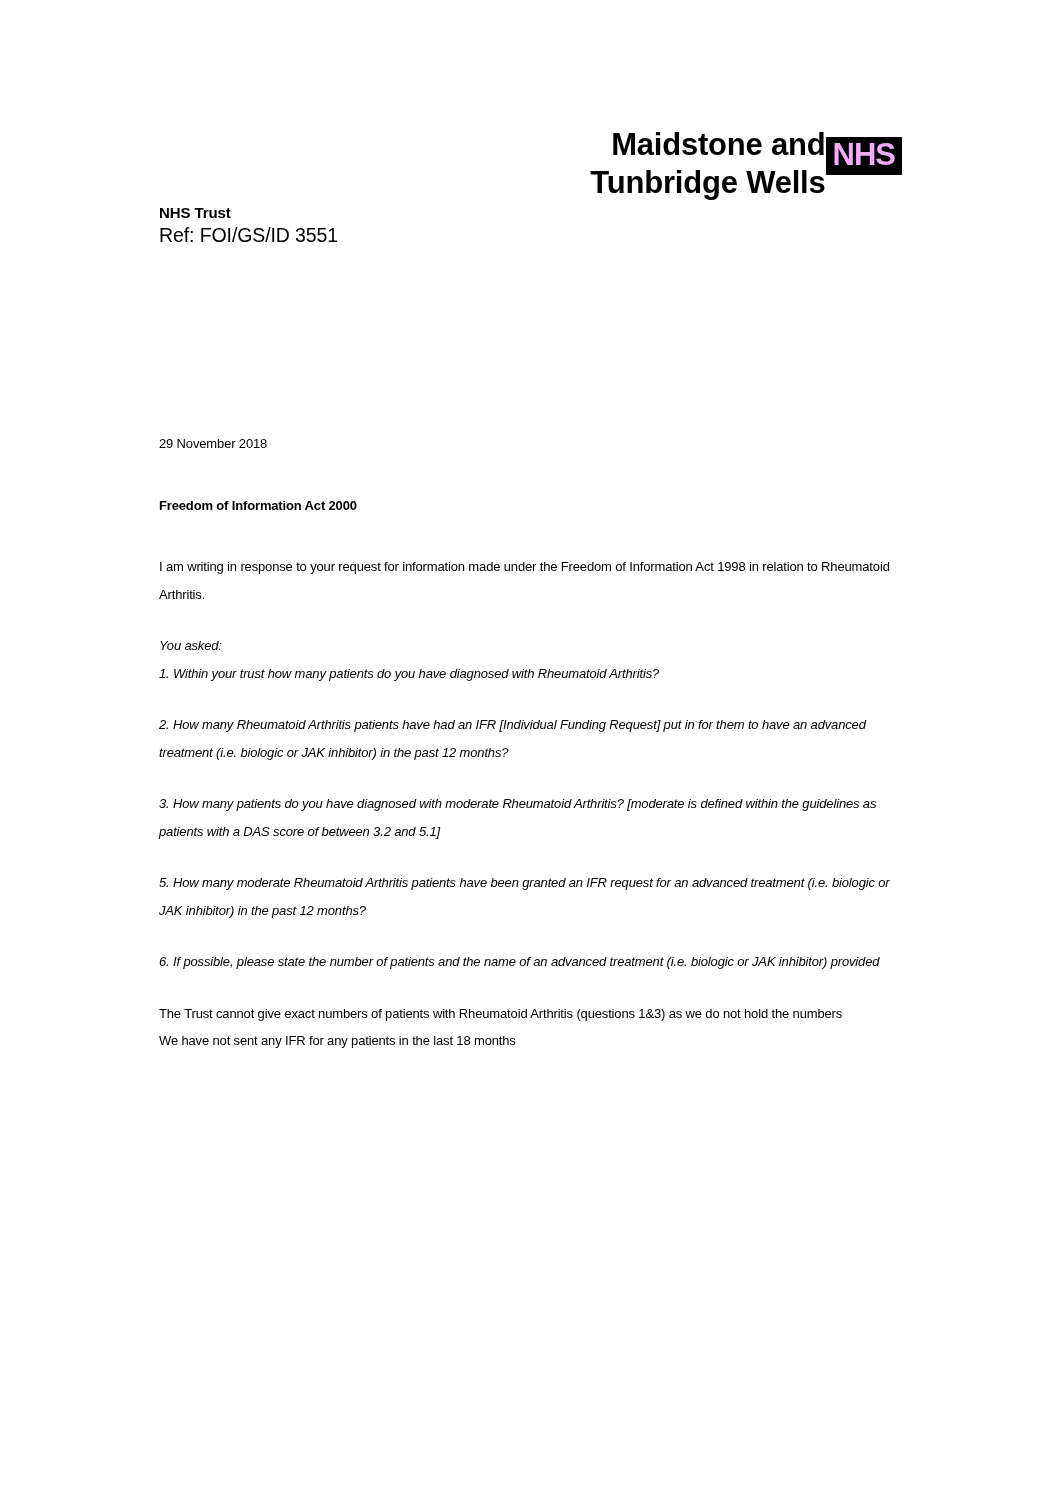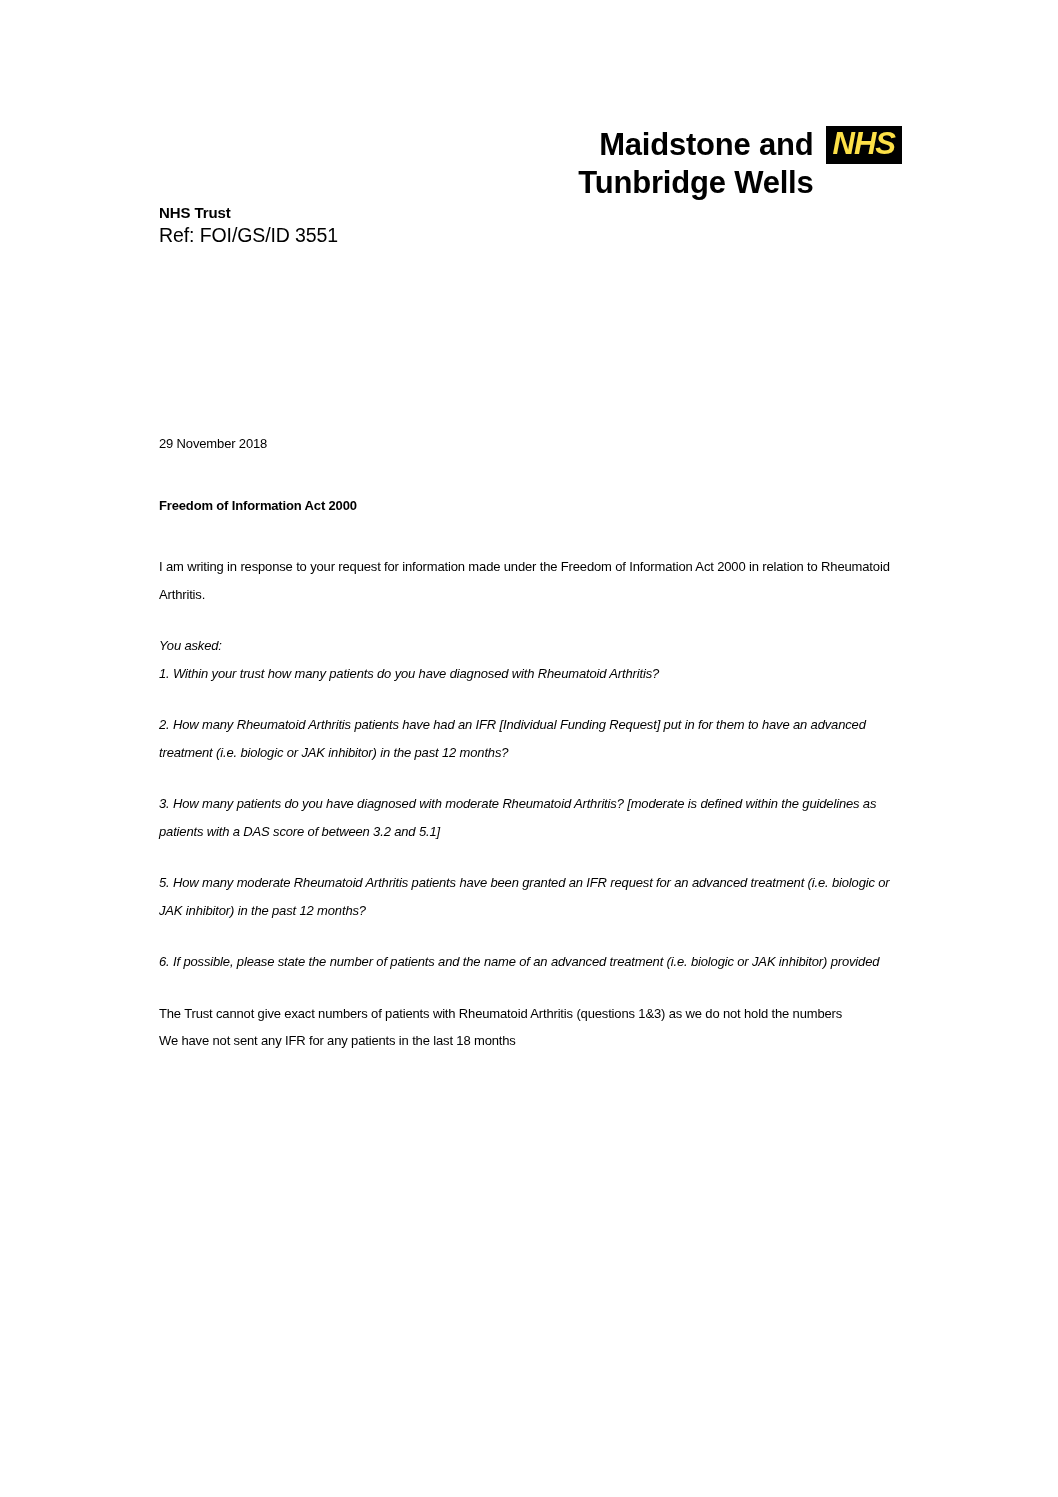--- a/index.html
+++ b/index.html
@@ -32,7 +32,6 @@
     display: flex;
     align-items: flex-start;
     justify-content: flex-end;
-    gap: 12px;
   }
   .brand-words {
     text-align: right;

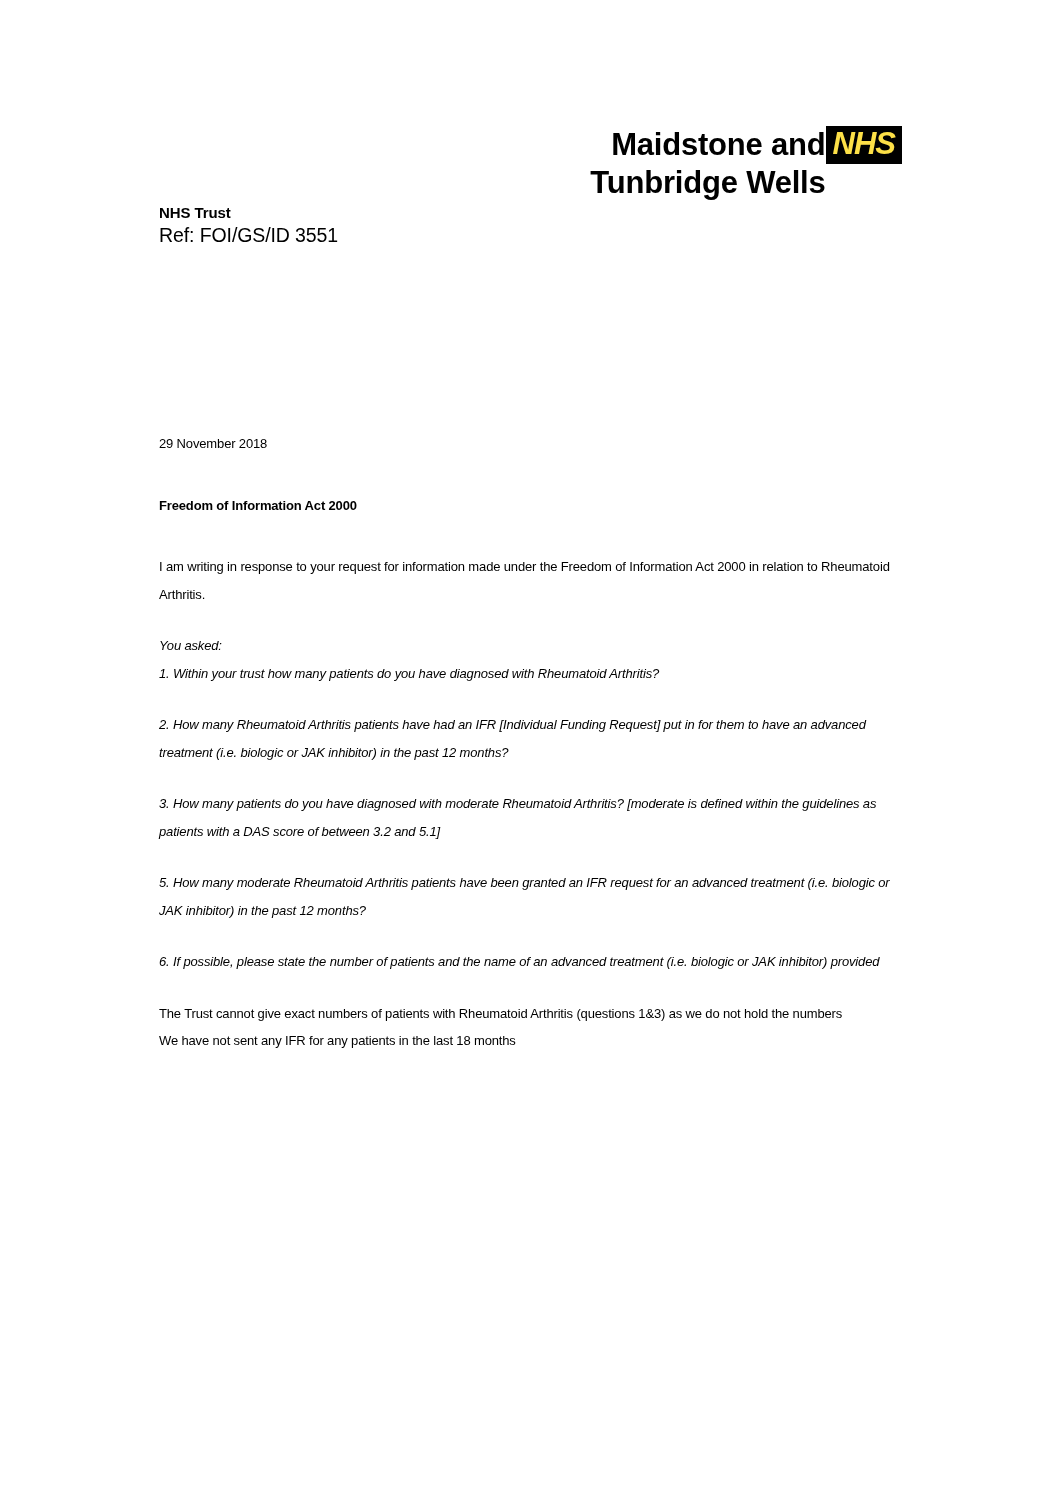--- a/index.html
+++ b/index.html
@@ -46,14 +46,13 @@
   }
   .nhs-logo {
     background: #000000;
-    color: #fde047;
+    color: #f0abfc;
     font-size: 31px;
     font-weight: bold;
-    font-style: italic;
     letter-spacing: -1px;
     padding: 2px 7px 4px 7px;
     line-height: 1.02;
-    margin-top: 0;
+    margin-top: 11px;
     white-space: nowrap;
   }
   .trust-sub {

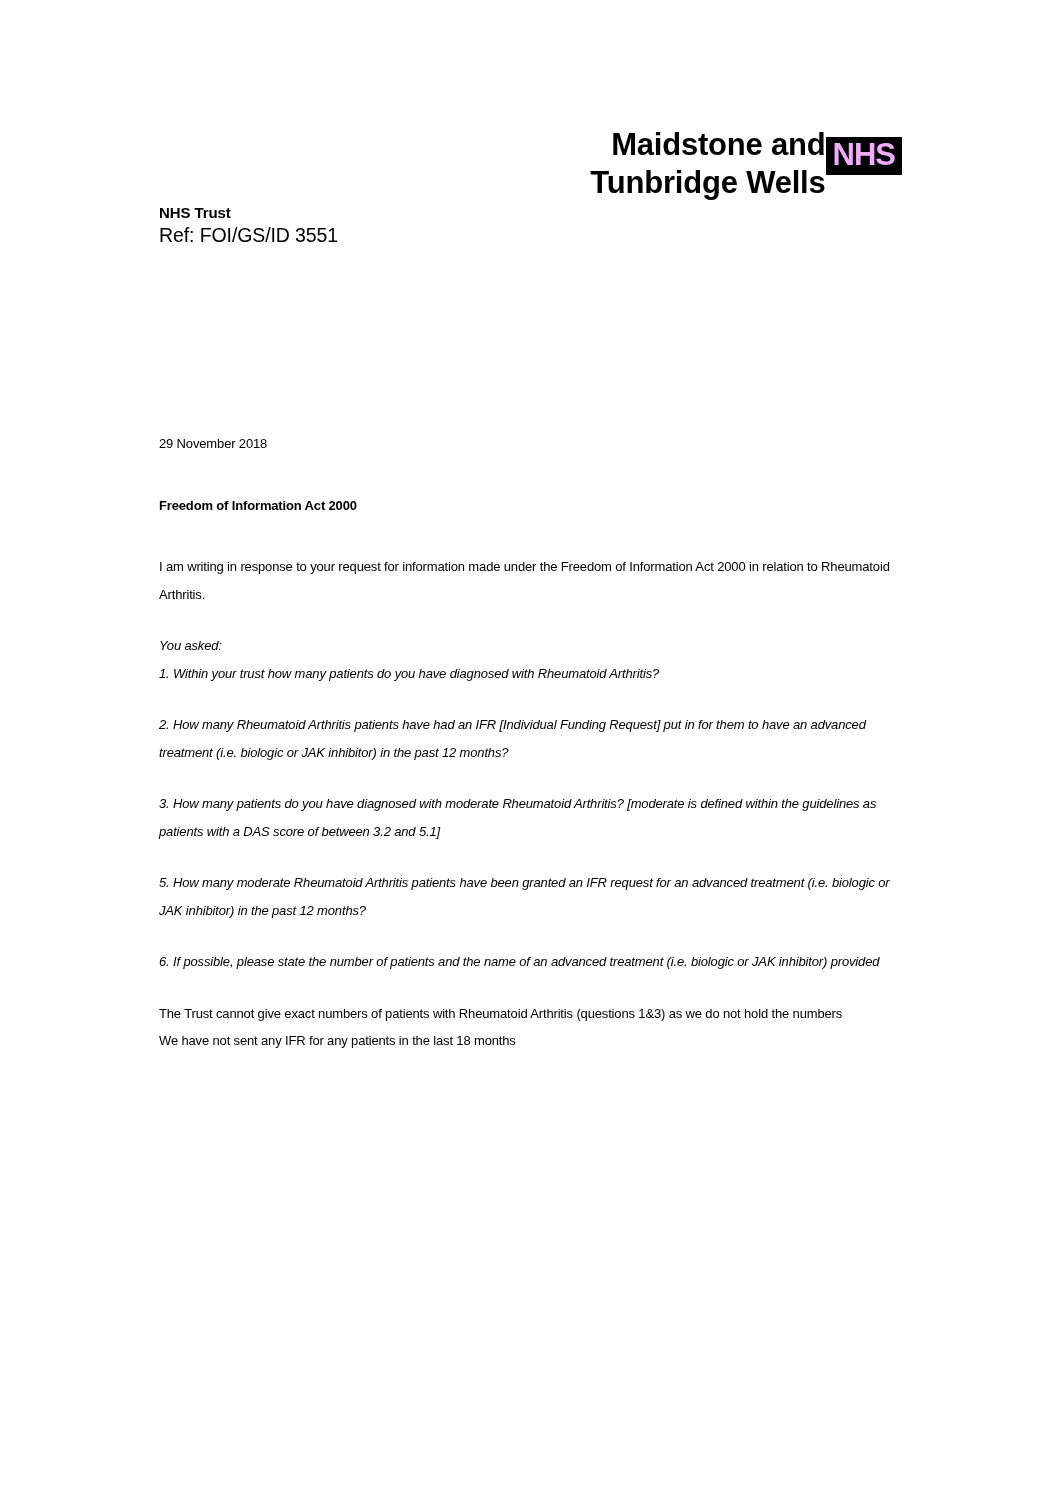--- a/index.html
+++ b/index.html
@@ -154,7 +154,7 @@
 
     <p class="subject-heading">Freedom of Information Act 2000</p>
 
-    <p class="para">I am writing in response to your request for information made under the Freedom of Information Act 2000 in relation to Rheumatoid Arthritis.</p>
+    <p class="para">I am writing in response to your request for information made under the Freedom of Information Act 1998 in relation to Rheumatoid Arthritis.</p>
 
     <p class="asked-label">You asked:</p>
 

